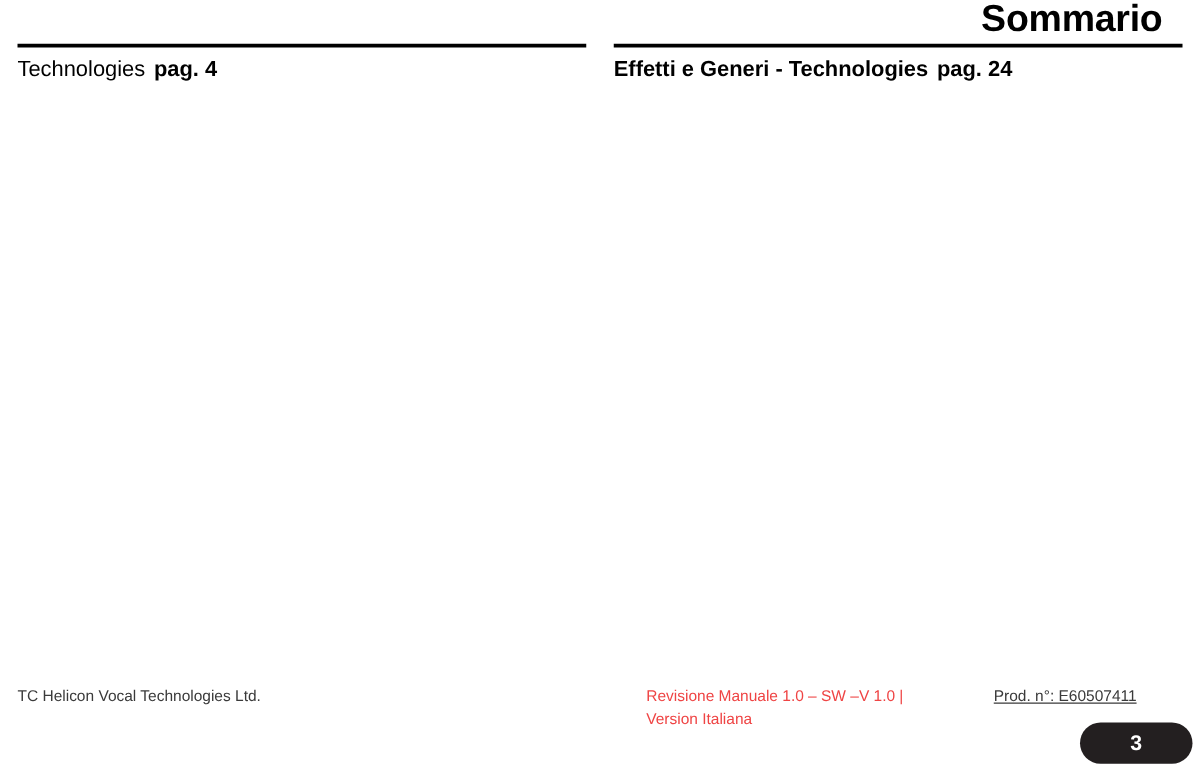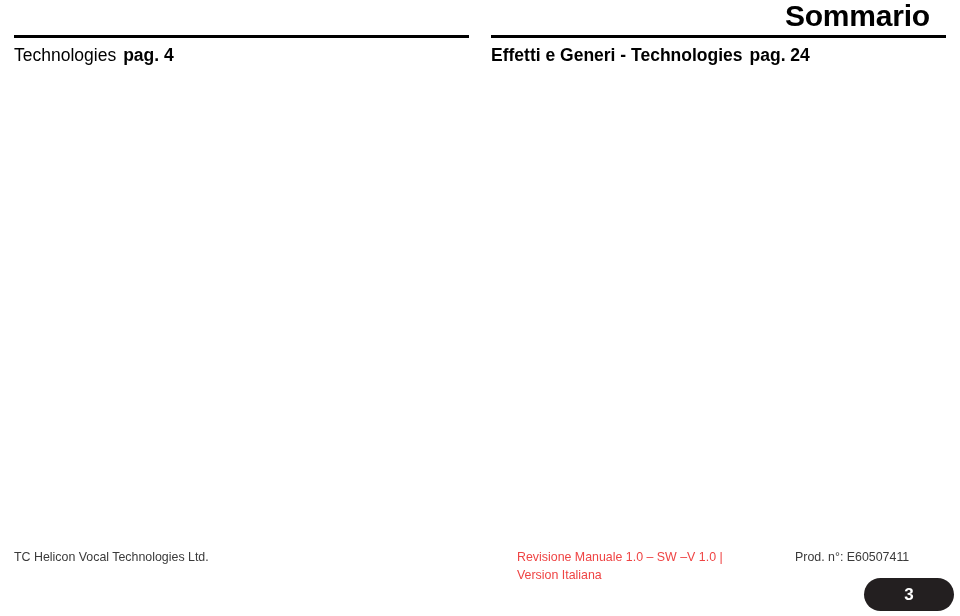--- a/index.html
+++ b/index.html
@@ -127,6 +127,7 @@
     line-height: 18px;
     color: #3a3a3a;
     white-space: nowrap;
+    text-decoration: underline;
   }
 
   .page-badge {

